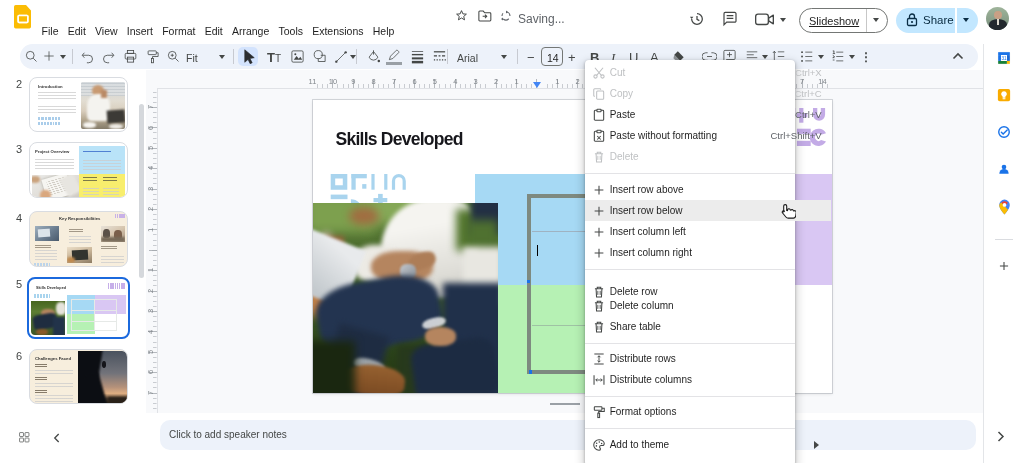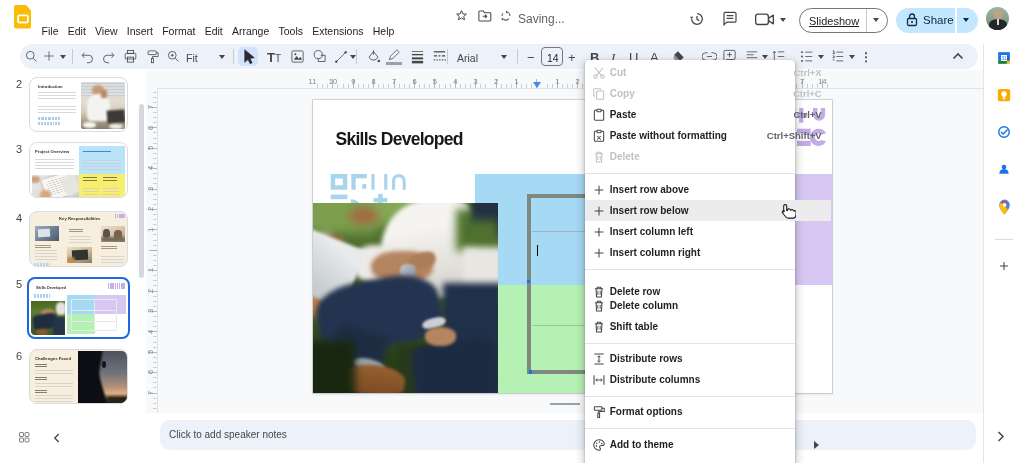--- a/index.html
+++ b/index.html
@@ -15,7 +15,7 @@
 .tl { background:repeating-linear-gradient(0deg,#cccccc 0 0.8px,transparent 0.8px 2.9px); opacity:.75; }
 .hnum { position:absolute; top:77px; width:20px; margin-left:-10px; text-align:center; font-size:7.5px; color:#80868b; }
 .vnum { position:absolute; left:144.5px; width:12px; height:12px; margin-top:-6px; font-size:7.5px; color:#80868b; transform:rotate(-90deg); text-align:center; line-height:12px; }
-.mrow { position:absolute; left:584.7px; width:246px; height:21px;font-weight:bold; }
+.mrow { position:absolute; left:584.7px; width:246px; height:21px; }
 .mrow .lbl { position:absolute; left:25px; top:4.5px; font-size:10px; color:#1f1f1f; }
 .mrow .sc { position:absolute; right:9px; top:5px; font-size:9.5px; color:#5f6368; }
 .mrow svg { position:absolute; left:7px; top:3.5px; }

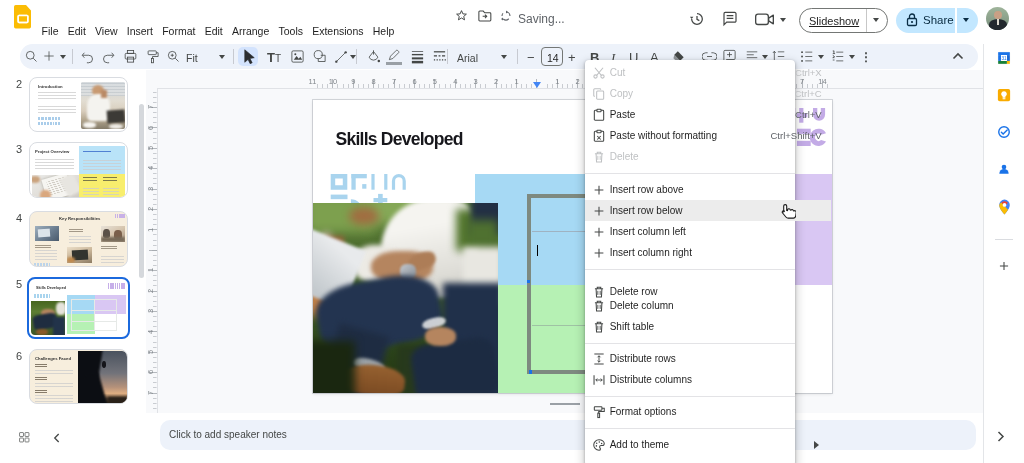--- a/index.html
+++ b/index.html
@@ -633,7 +633,7 @@
         <path d="M5 6.5 h14 M9 6 V4 h6 v2 M7 6.5 l0.8 14 h8.4 l0.8 -14" fill="none" stroke="#444746" stroke-width="1.8"></path>
         <path d="M10 10 v7 M14 10 v7" stroke="#444746" stroke-width="1.5"></path>
       </svg>
-      <div class="lbl">Shift table</div>
+      <div class="lbl">Share table</div>
     </div>
 <div class="msep" style="top:342.5px;"></div>
 <div class="mrow" style="top:348.5px;">

